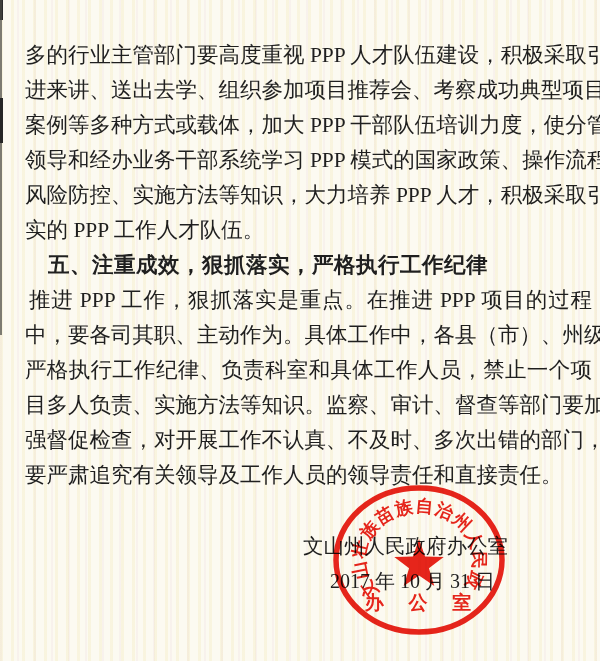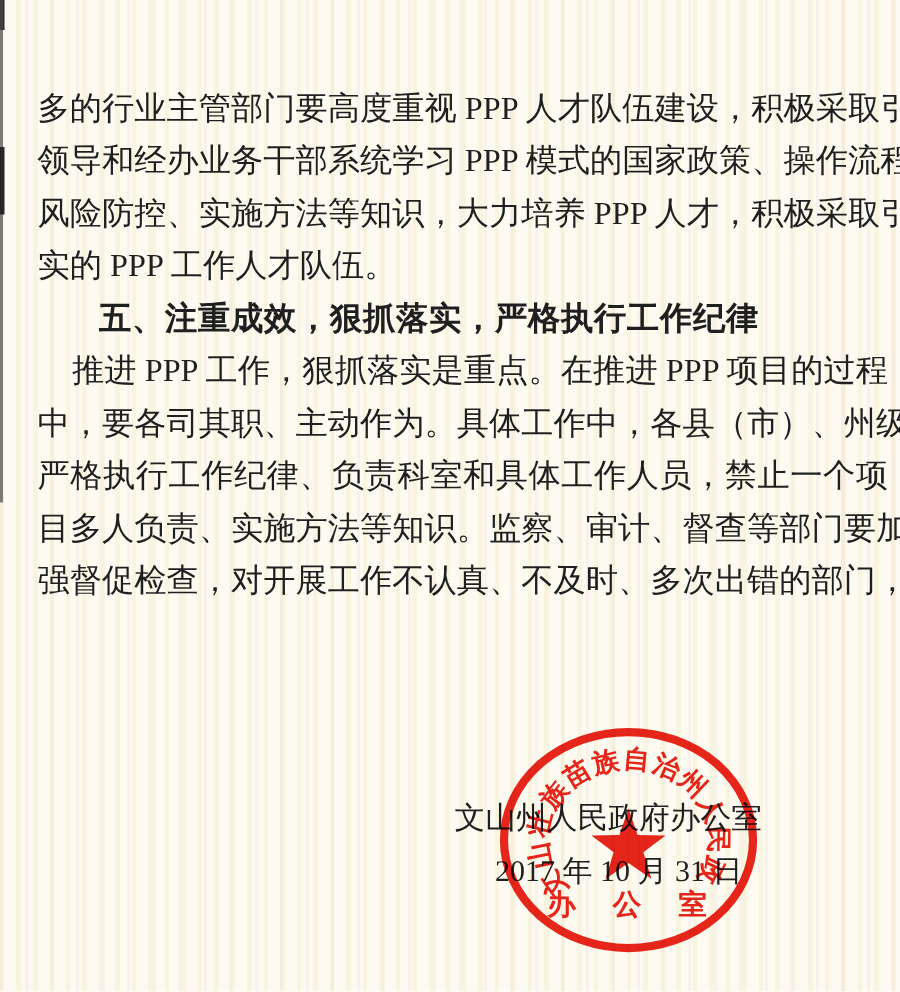--- a/index.html
+++ b/index.html
@@ -21,7 +21,7 @@
   .edge3{position:absolute;left:0;top:98px;width:3px;height:45px;background:#262626;}
   
   .body-text{
-    position:absolute;left:25px;top:55px;width:567px;
+    position:absolute;left:25px;top:38px;width:567px;
     font-size:21.5px;line-height:35px;
   }
   .line{

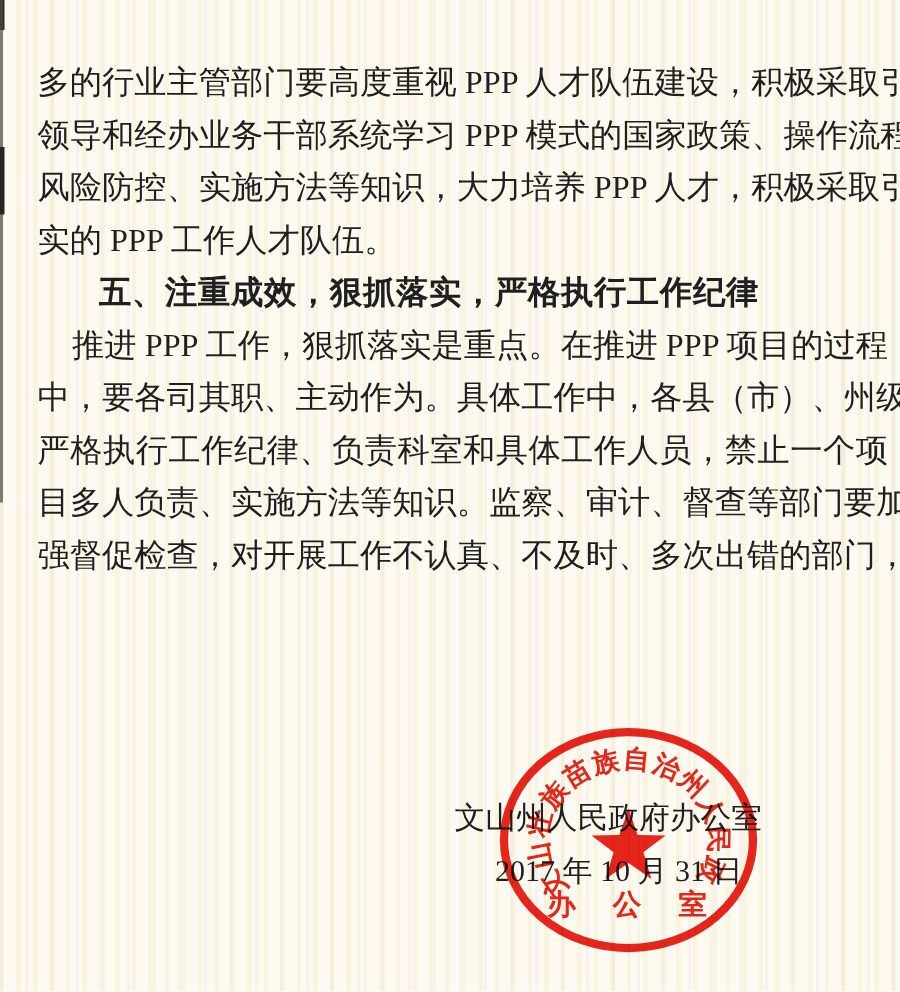--- a/index.html
+++ b/index.html
@@ -73,6 +73,7 @@
 
   <div class="body-text">
     <div class="line">多的行业主管部门要高度重视 PPP 人才队伍建设，积极采取引</div>
+    <div class="line">进来讲、送出去学、组织参加项目推荐会、考察成功典型项目</div>
     <div class="line">领导和经办业务干部系统学习 PPP 模式的国家政策、操作流程、</div>
     <div class="line">风险防控、实施方法等知识，大力培养 PPP 人才，积极采取引</div>
     <div class="line nf">实的 PPP 工作人才队伍。</div>

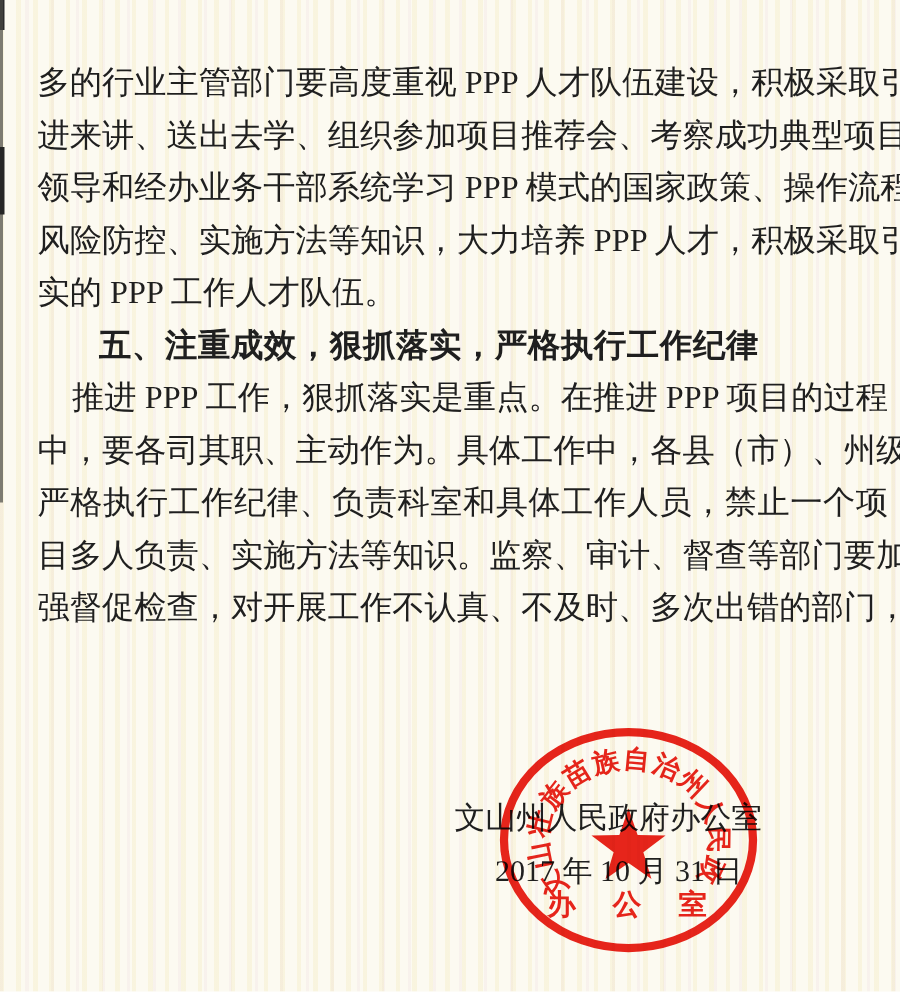--- a/index.html
+++ b/index.html
@@ -74,6 +74,7 @@
   <div class="body-text">
     <div class="line">多的行业主管部门要高度重视 PPP 人才队伍建设，积极采取引</div>
     <div class="line">进来讲、送出去学、组织参加项目推荐会、考察成功典型项目</div>
+    <div class="line">案例等多种方式或载体，加大 PPP 干部队伍培训力度，使分管</div>
     <div class="line">领导和经办业务干部系统学习 PPP 模式的国家政策、操作流程、</div>
     <div class="line">风险防控、实施方法等知识，大力培养 PPP 人才，积极采取引</div>
     <div class="line nf">实的 PPP 工作人才队伍。</div>

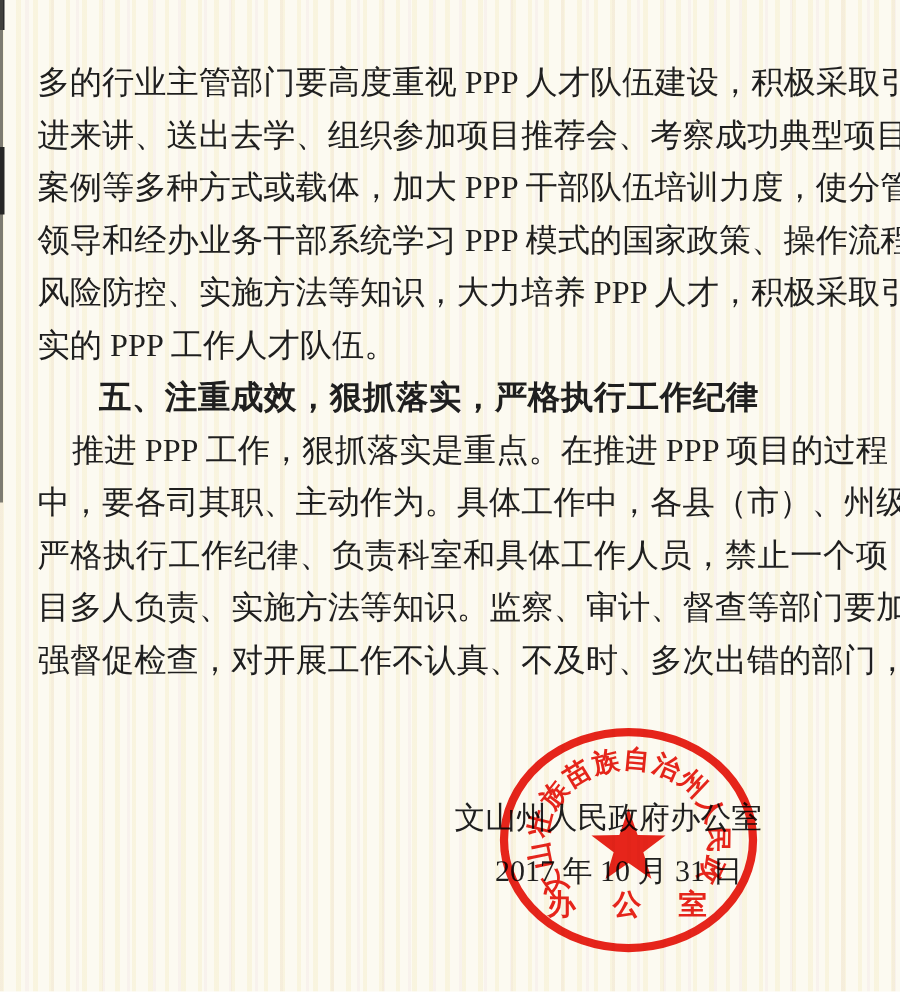--- a/index.html
+++ b/index.html
@@ -31,7 +31,7 @@
   .line.nf{text-align:left;text-align-last:left;}
   .line.heading{
     font-family:"Liberation Sans","DejaVu Sans",sans-serif;
-    font-weight:bold;padding-left:41px;letter-spacing:0.5px;
+    font-weight:bold;padding-left:23px;letter-spacing:0.5px;
   }
   .line.indent{padding-left:23px;}
   

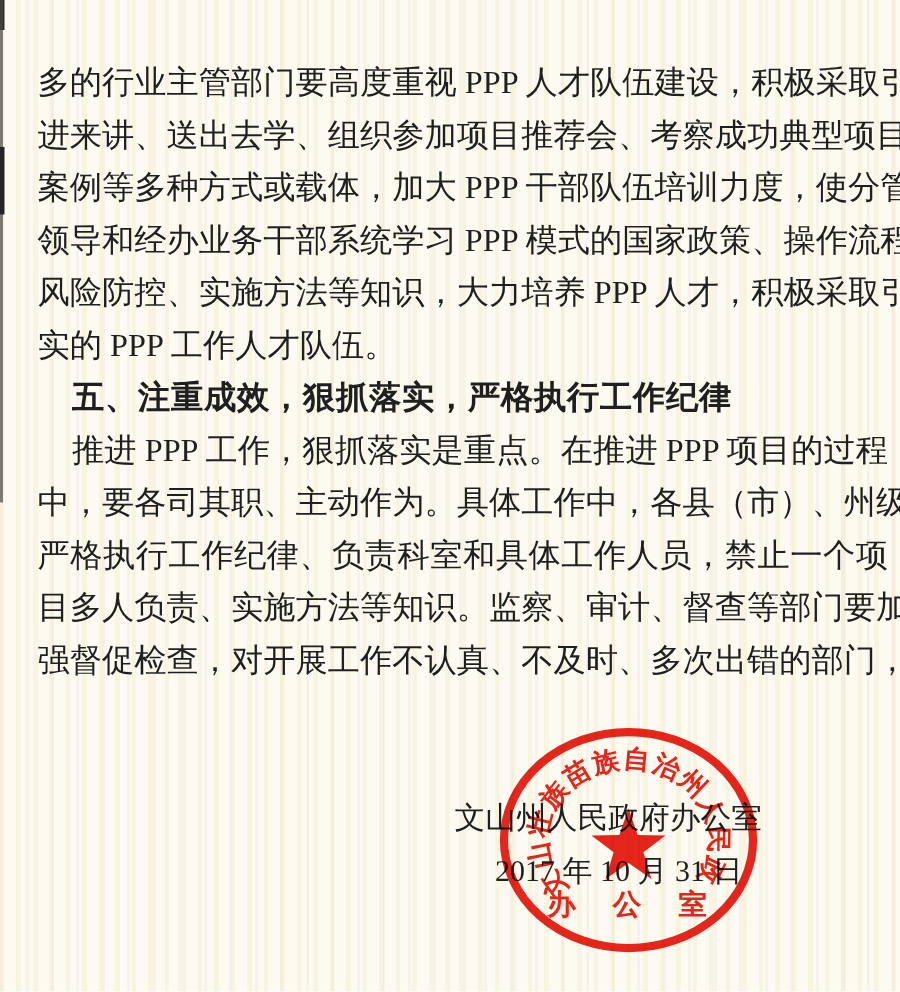--- a/index.html
+++ b/index.html
@@ -33,7 +33,7 @@
     font-family:"Liberation Sans","DejaVu Sans",sans-serif;
     font-weight:bold;padding-left:23px;letter-spacing:0.5px;
   }
-  .line.indent{padding-left:23px;}
+  .line.indent{padding-left:4px;}
   
   .signature{
     position:absolute;left:303px;top:535px;width:208px;

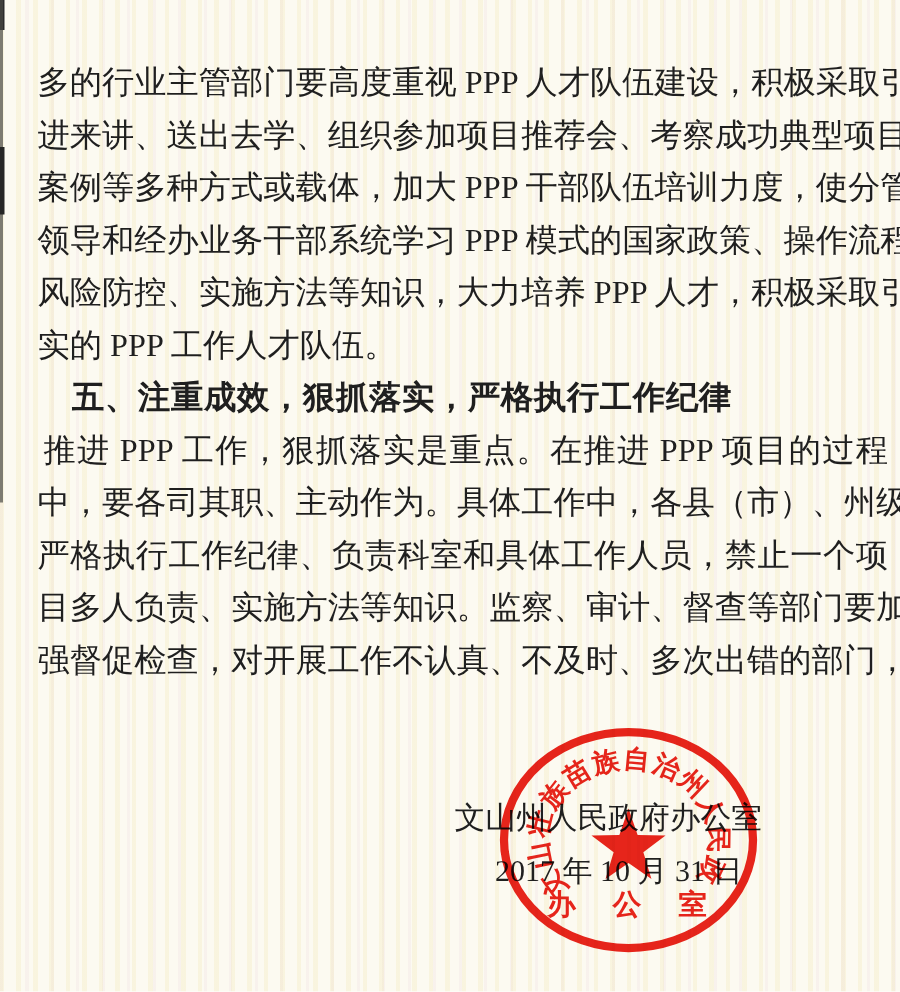--- a/index.html
+++ b/index.html
@@ -84,6 +84,7 @@
     <div class="line">严格执行工作纪律、负责科室和具体工作人员，禁止一个项</div>
     <div class="line">目多人负责、实施方法等知识。监察、审计、督查等部门要加</div>
     <div class="line">强督促检查，对开展工作不认真、不及时、多次出错的部门，</div>
+    <div class="line nf">要严肃追究有关领导及工作人员的领导责任和直接责任。</div>
   </div>
 
   <div class="signature">文山州人民政府办公室</div>

